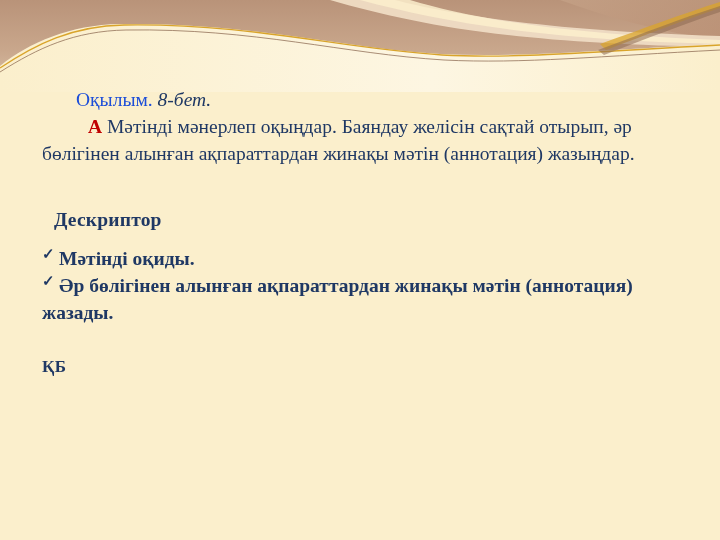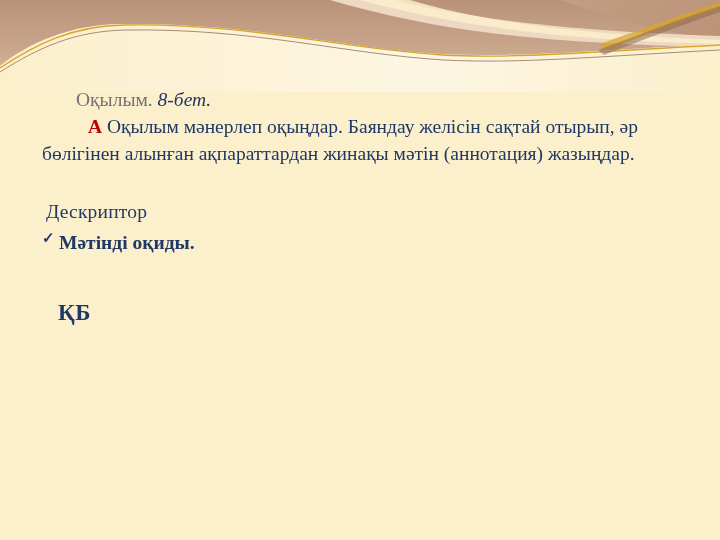--- a/index.html
+++ b/index.html
@@ -59,7 +59,7 @@
   .para.indent-2 { text-indent: 46px; }
 
   .red {
-    color: #737373;
+    color: #1d4ed8;
     margin-top: 36px;
   }
   .red-bold {

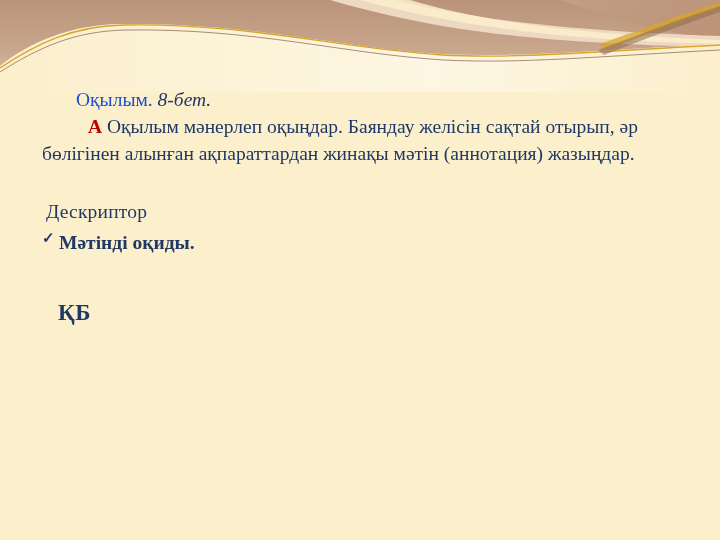--- a/index.html
+++ b/index.html
@@ -163,7 +163,7 @@
     </p>
 
     <p class="para indent-2">
-      <span class="red-bold">А</span><span> </span><span>Оқылым мәнерлеп оқыңдар. Баяндау желісін сақтай отырып, әр бөлігінен алынған ақпараттардан жинақы мәтін (аннотация) жазыңдар.</span>
+      <span class="red-bold">А</span><span> </span><span>Мәтінді мәнерлеп оқыңдар. Баяндау желісін сақтай отырып, әр бөлігінен алынған ақпараттардан жинақы мәтін (аннотация) жазыңдар.</span>
     </p>
 
     <div class="spacer-line"></div>

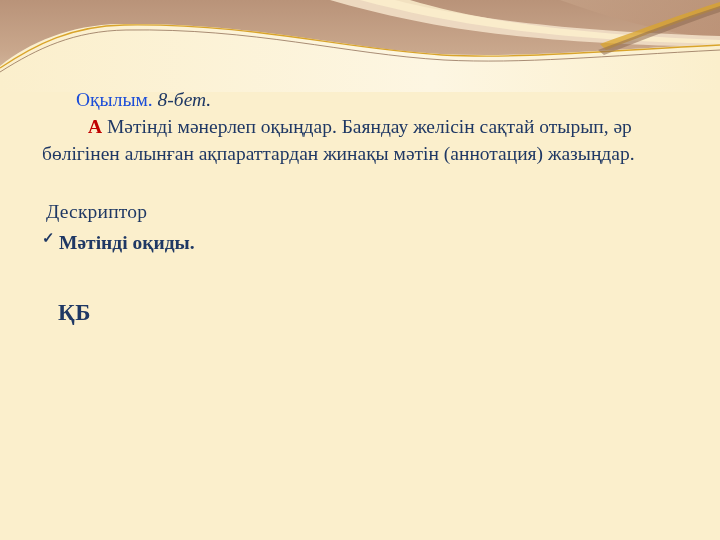--- a/index.html
+++ b/index.html
@@ -76,8 +76,8 @@
   }
 
   .desc-head {
-    margin: 4px;
-    font-weight: normal;
+    margin: 12px;
+    font-weight: bold;
     letter-spacing: 0.2px;
   }
 

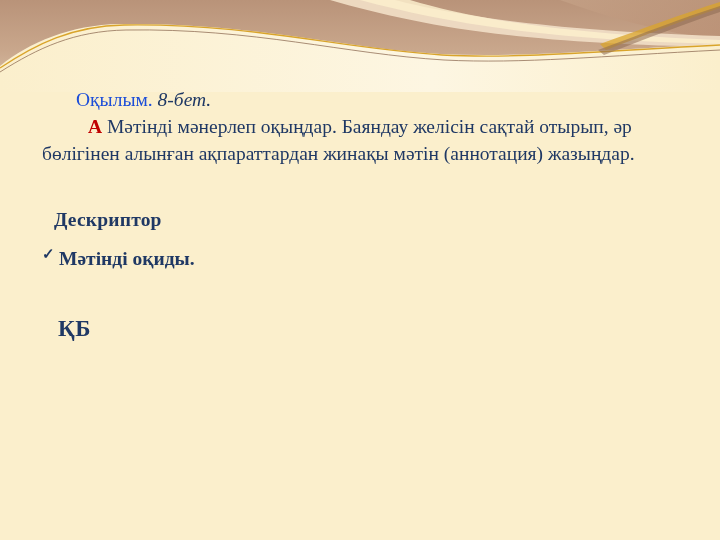--- a/index.html
+++ b/index.html
@@ -174,6 +174,9 @@
       <li>
         <span class="check-mark">✓</span><span class="check-text">Мәтінді оқиды.</span>
       </li>
+      <li>
+        <span class="check-mark">✓</span><span class="check-text">Әр бөлігінен алынған ақпараттардан жинақы мәтін (аннотация) жазады.</span>
+      </li>
     </ul>
 
     <div class="spacer-line"></div>

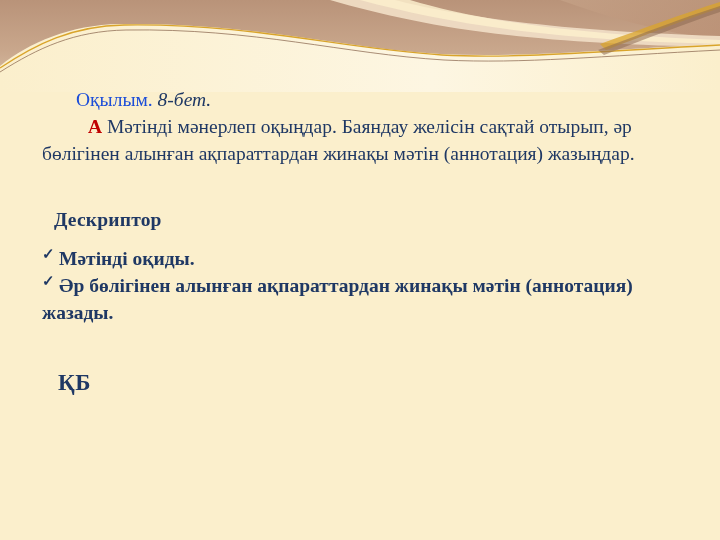--- a/index.html
+++ b/index.html
@@ -108,9 +108,9 @@
   }
 
   .kb {
-    margin: 16px;
+    margin: 0;
     font-weight: bold;
-    font-size: 23px;
+    font-size: 17px;
     letter-spacing: 0.5px;
   }
 </style>

